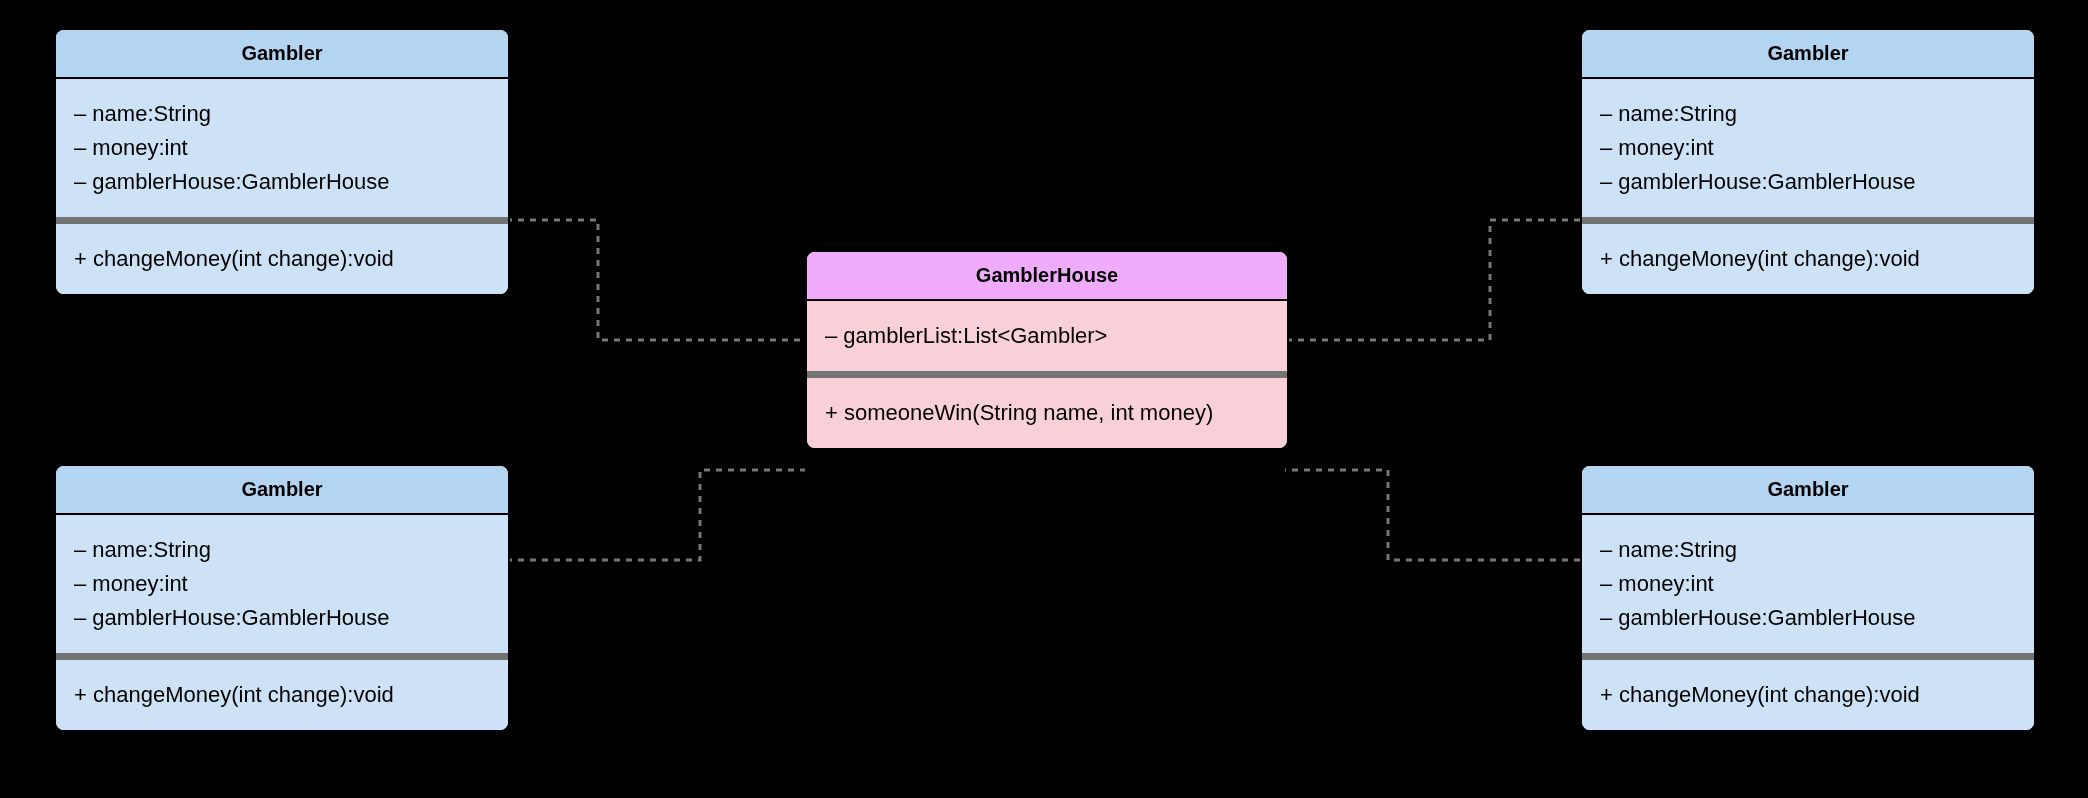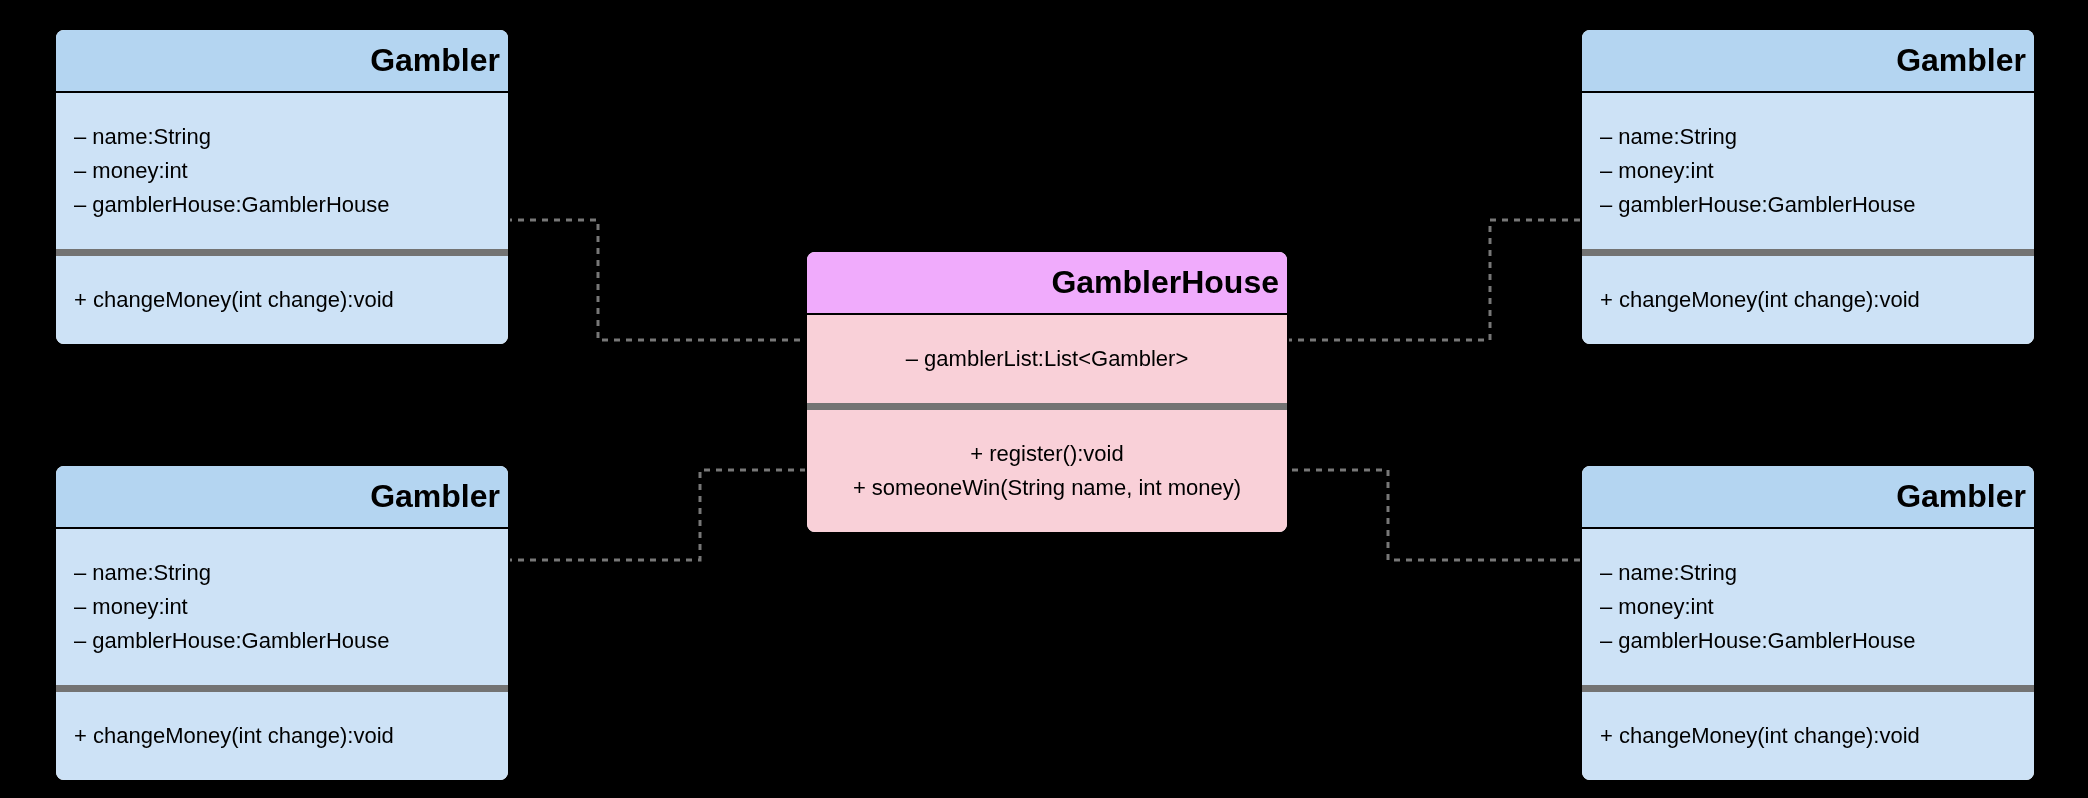--- a/index.html
+++ b/index.html
@@ -19,9 +19,9 @@
     background: #fff;
   }
   .uml-title {
-    text-align: right;
+    text-align: center;
     font-weight: 700;
-    font-size: 32px;
+    font-size: 20px;
     padding: 12px 8px;
     border-bottom: 2px solid #000;
   }

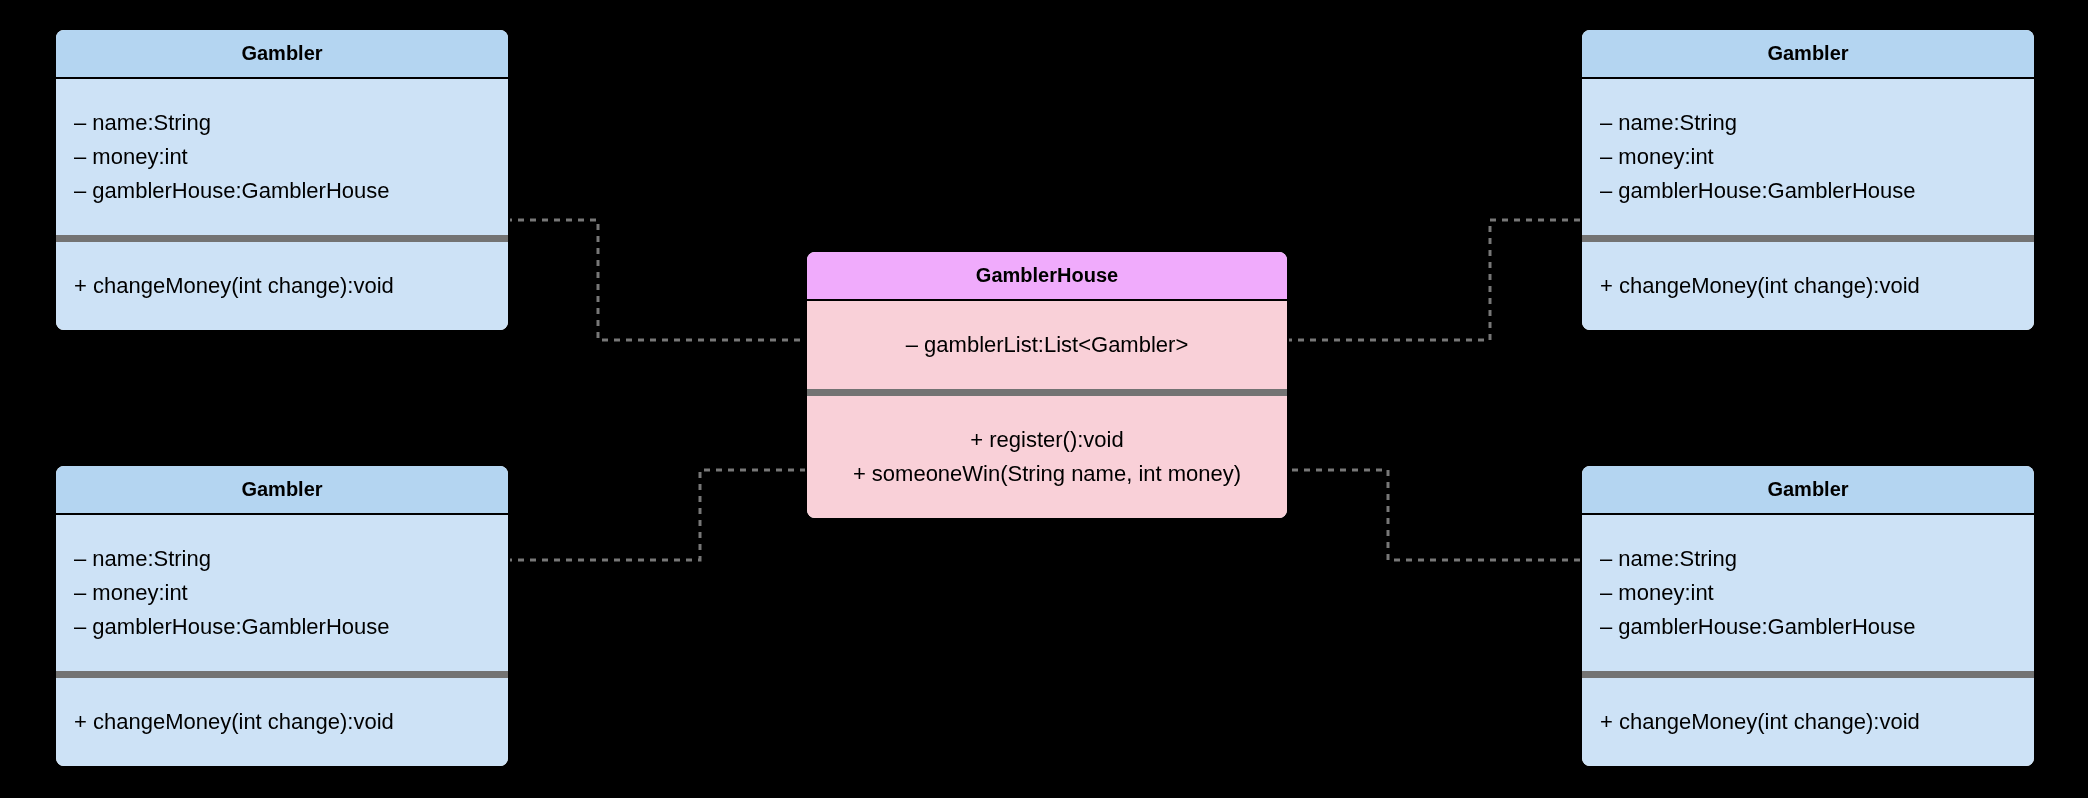--- a/index.html
+++ b/index.html
@@ -26,7 +26,7 @@
     border-bottom: 2px solid #000;
   }
   .uml-section {
-    padding: 27px 18px;
+    padding: 18px 18px;
     font-size: 22px;
     line-height: 1.55;
   }

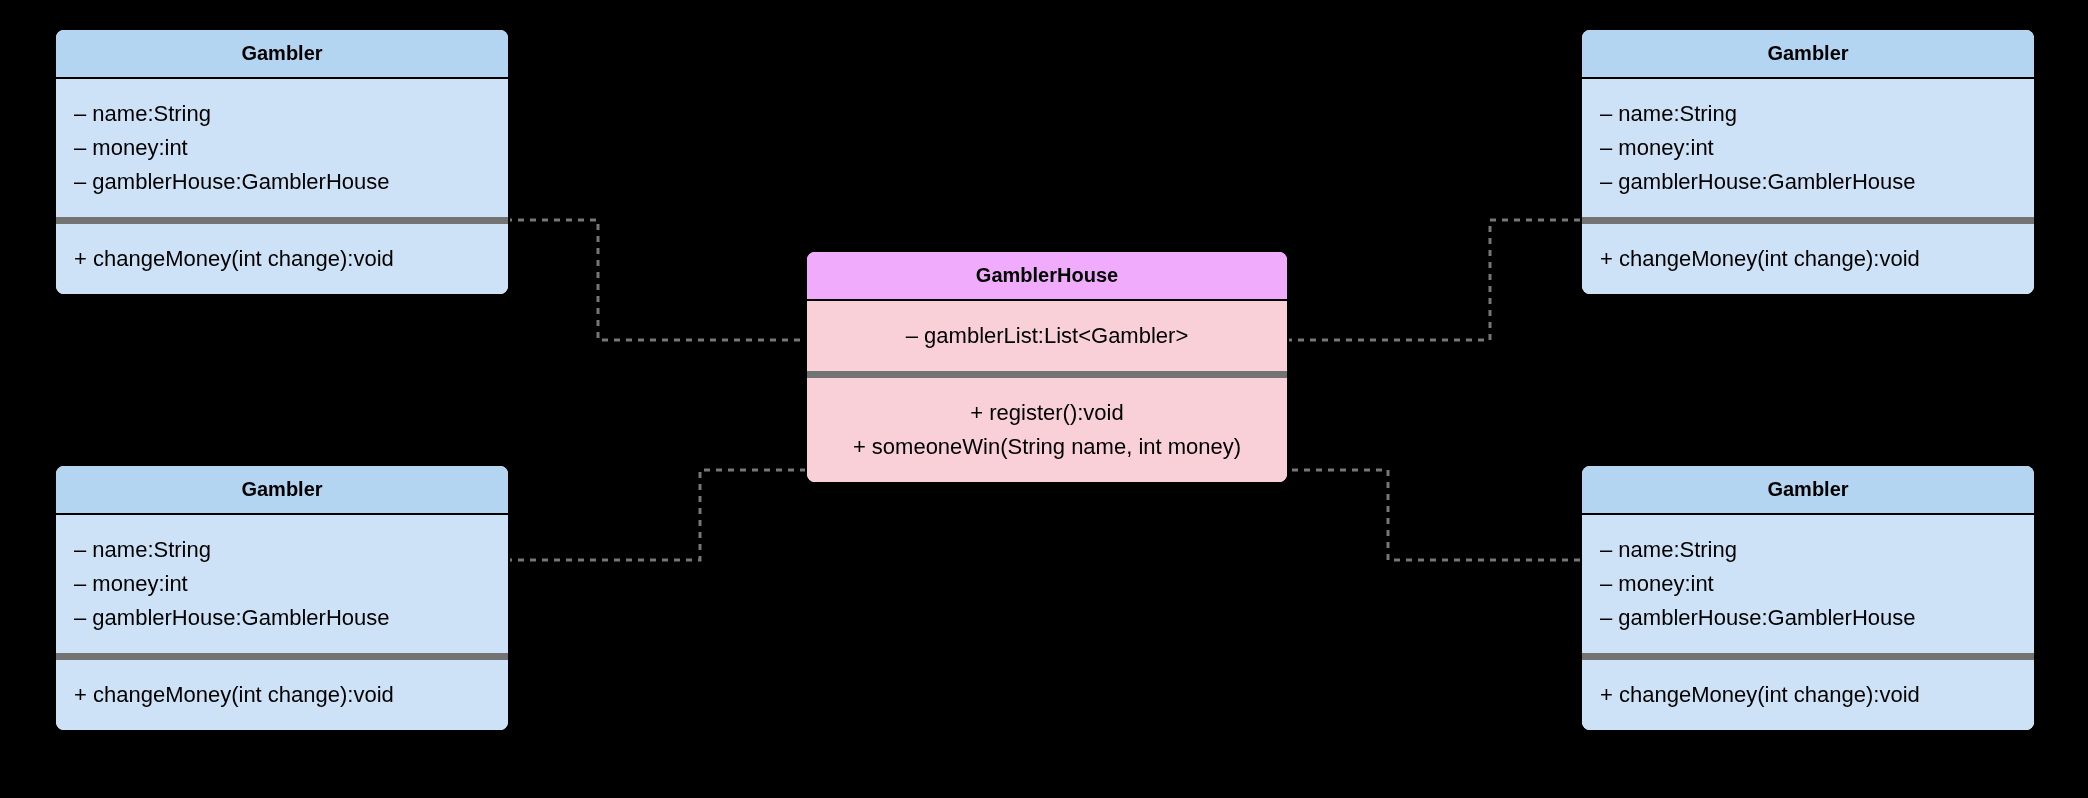--- a/index.html
+++ b/index.html
@@ -42,7 +42,7 @@
     width: 480px;
   }
   .house .uml-title { background: #f0abfc; }
-  .house .uml-section { background: #f9d0d8; text-align: center; }
+  .house .uml-section { background: #f9d0d8; }
   svg.connectors {
     position: absolute;
     top: 0; left: 0;

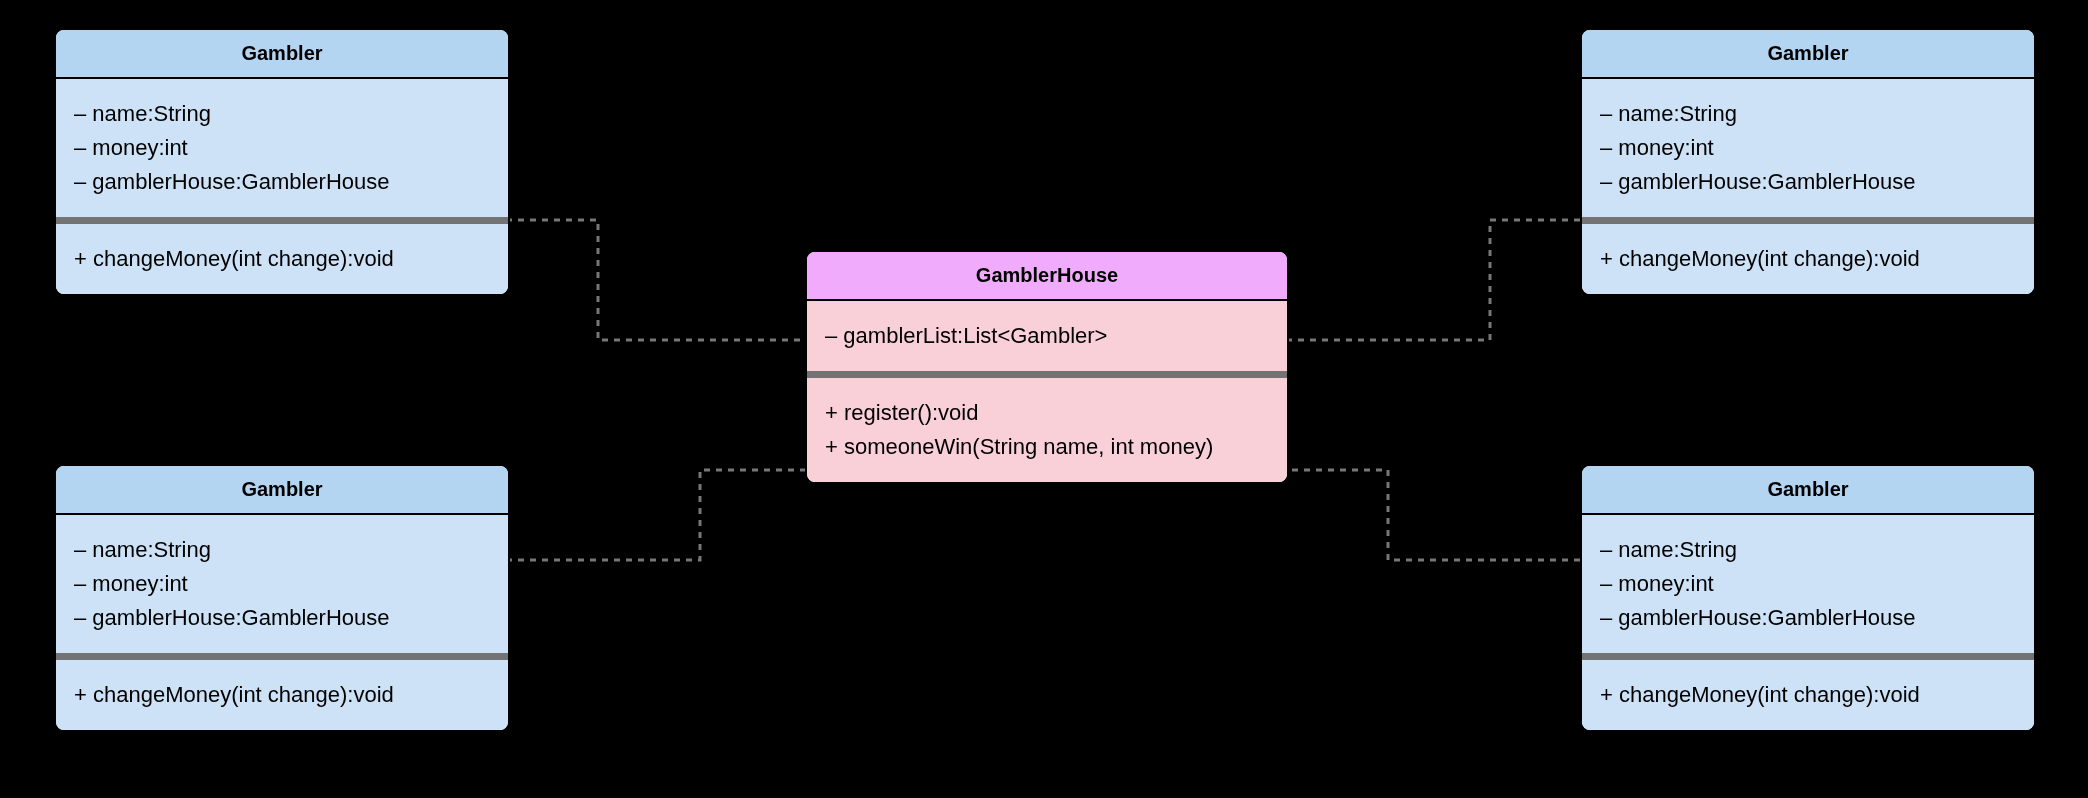--- a/index.html
+++ b/index.html
@@ -117,7 +117,6 @@
     <div>– gamblerList:List&lt;Gambler&gt;</div>
   </div>
   <div class="uml-section">
-    <div>+ register():void</div>
     <div>+ someoneWin(String name, int money)</div>
   </div>
 </div>

